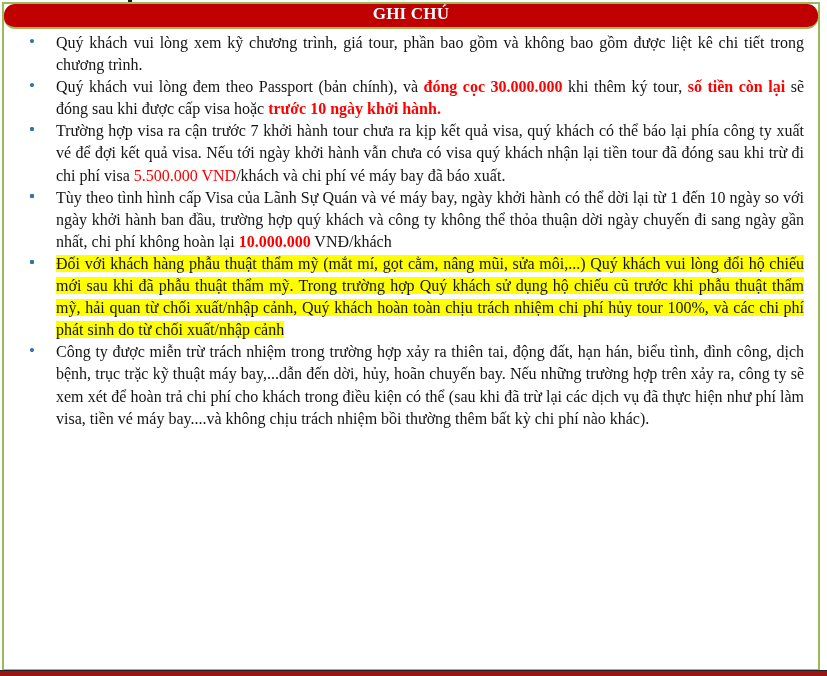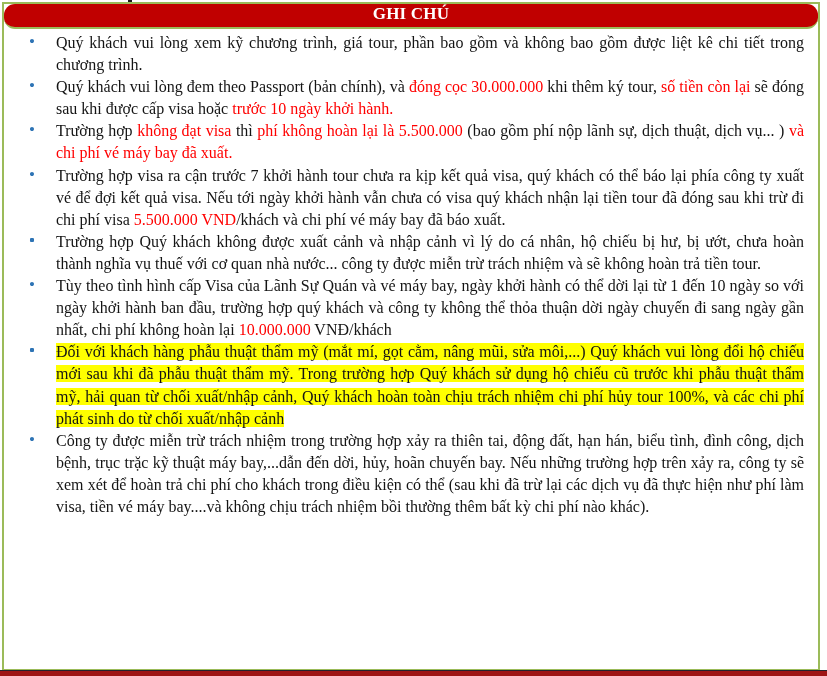--- a/index.html
+++ b/index.html
@@ -53,7 +53,7 @@
     color: var(--bullet, #2E74B5);
     font-size: 17px;
   }
-  .seg-red-bold { color: var(--accent-red, #FF0000); font-weight: normal; }
+  .seg-red-bold { color: var(--accent-red, #FF0000); font-weight: bold; }
   .seg-red      { color: var(--accent-red, #FF0000); }
   .txt.hl       { background: var(--highlight, #FFFF00); }
   .bottom-bar {

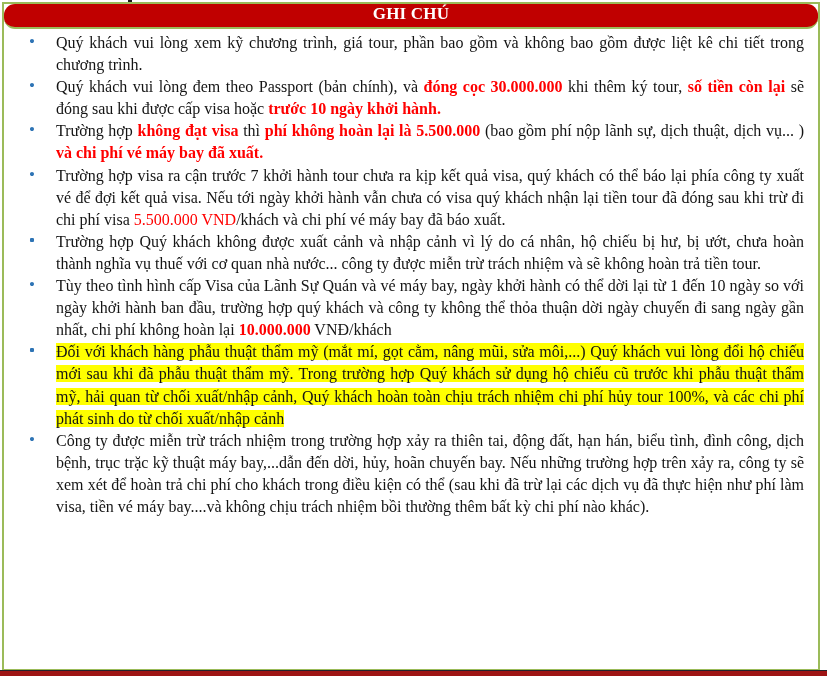--- a/index.html
+++ b/index.html
@@ -76,7 +76,7 @@
   <ul class="notes" id="notes-list">
       <li><span class="bullet">•</span><span class="txt"><span>Quý khách vui lòng xem kỹ chương trình, giá tour, phần bao gồm và không bao gồm được liệt kê chi tiết trong chương trình.</span></span></li>
       <li><span class="bullet">•</span><span class="txt"><span>Quý khách vui lòng đem theo Passport (bản chính), và </span><span class="seg-red-bold">đóng cọc 30.000.000</span><span> khi thêm ký tour, </span><span class="seg-red-bold">số tiền còn lại</span><span> sẽ đóng sau khi được cấp visa hoặc </span><span class="seg-red-bold">trước 10 ngày khởi hành.</span></span></li>
-      <li><span class="bullet">•</span><span class="txt"><span>Trường hợp </span><span class="seg-red-bold">không đạt visa</span><span> thì </span><span class="seg-red-bold">phí không hoàn lại là 5.500.000</span><span> (bao gồm phí nộp lãnh sự, dịch thuật, dịch vụ... )  </span><span class="seg-red-bold">và chi phí vé máy bay đã xuất.</span></span></li>
+      <li><span class="bullet">•</span></li>
       <li><span class="bullet">•</span><span class="txt"><span>Trường hợp visa ra cận trước 7 khởi hành tour chưa ra kịp kết quả visa, quý khách có thể báo lại phía công ty xuất vé để đợi kết quả visa. Nếu tới ngày khởi hành vẫn chưa có visa quý khách nhận lại tiền tour đã đóng sau khi trừ đi chi phí visa </span><span class="seg-red">5.500.000 VND</span><span>/khách và chi phí vé máy bay đã báo xuất.</span></span></li>
       <li><span class="bullet">•</span></li>
       <li><span class="bullet">•</span></li>

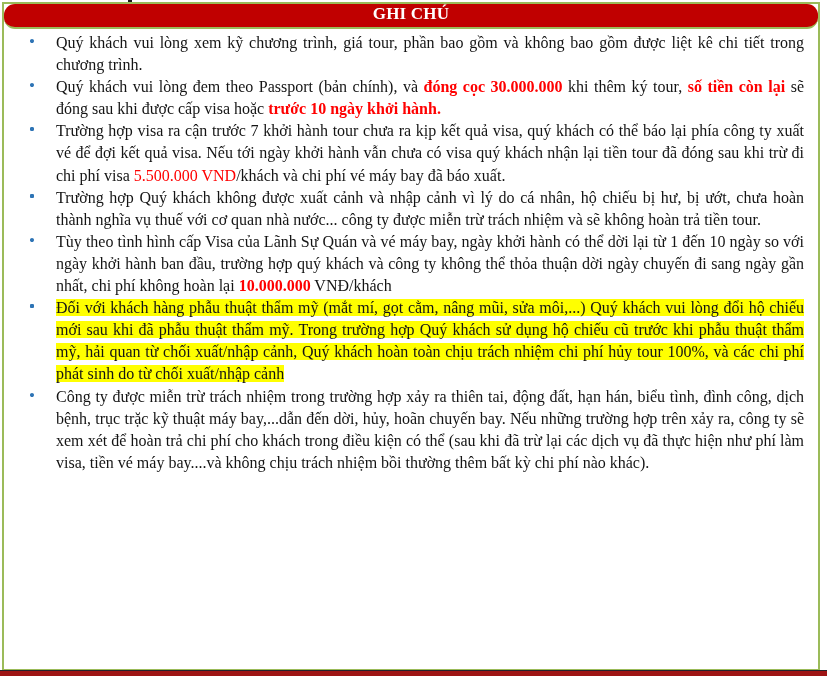--- a/index.html
+++ b/index.html
@@ -80,7 +80,7 @@
       <li><span class="bullet">•</span><span class="txt"><span>Trường hợp visa ra cận trước 7 khởi hành tour chưa ra kịp kết quả visa, quý khách có thể báo lại phía công ty xuất vé để đợi kết quả visa. Nếu tới ngày khởi hành vẫn chưa có visa quý khách nhận lại tiền tour đã đóng sau khi trừ đi chi phí visa </span><span class="seg-red">5.500.000 VND</span><span>/khách và chi phí vé máy bay đã báo xuất.</span></span></li>
       <li><span class="bullet">•</span></li>
       <li><span class="bullet">•</span></li>
-      <li><span class="bullet">•</span><span class="txt"><span>Trường hợp Quý khách không được xuất cảnh và nhập cảnh vì lý do cá nhân, hộ chiếu bị hư, bị ướt, chưa hoàn thành nghĩa vụ thuế với cơ quan nhà nước... công ty được miễn trừ trách nhiệm và sẽ không hoàn trả tiền tour.</span></span></li>
+      <li><span class="bullet">•</span></li>
       <li><span class="bullet">•</span><span class="txt"><span>Tùy theo tình hình cấp Visa của Lãnh Sự Quán và vé máy bay, ngày khởi hành có thể dời lại từ 1 đến 10 ngày so với ngày khởi hành ban đầu, trường hợp quý khách và công ty không thể thỏa thuận dời ngày chuyến đi sang ngày gần nhất, chi phí không hoàn lại </span><span class="seg-red-bold">10.000.000</span><span> VNĐ/khách</span></span></li>
       <li><span class="bullet">•</span></li>
       <li><span class="bullet">•</span></li>

